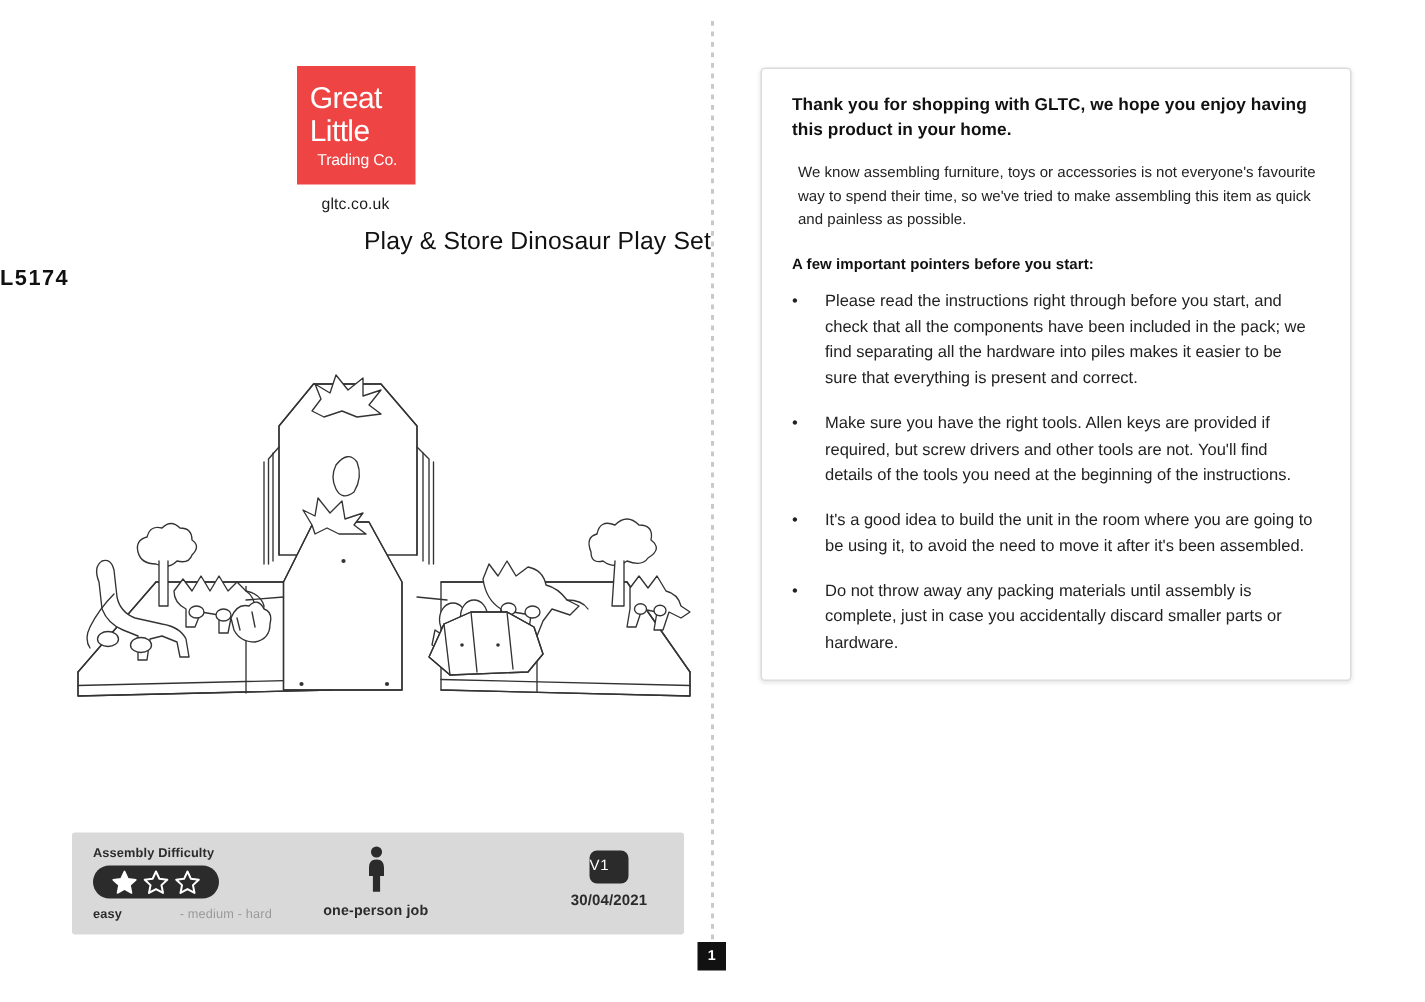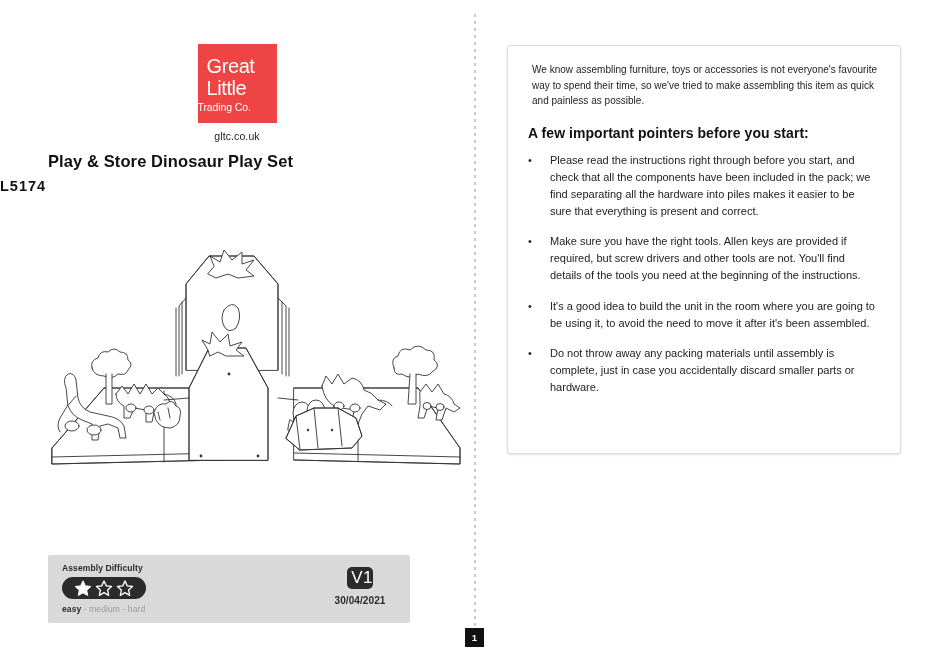--- a/index.html
+++ b/index.html
@@ -439,6 +439,7 @@
 <div class="page-num">1</div>
 
 <div class="right-panel">
+  <p class="panel-heading">Thank you for shopping with GLTC, we hope you enjoy having this product in your home.</p>
   <p class="panel-para">We know assembling furniture, toys or accessories is not everyone's favourite way to spend their time, so we've tried to make assembling this item as quick and painless as possible.</p>
   <p class="panel-subheading">A few important pointers before you start:</p>
   <ul class="bullet-list">

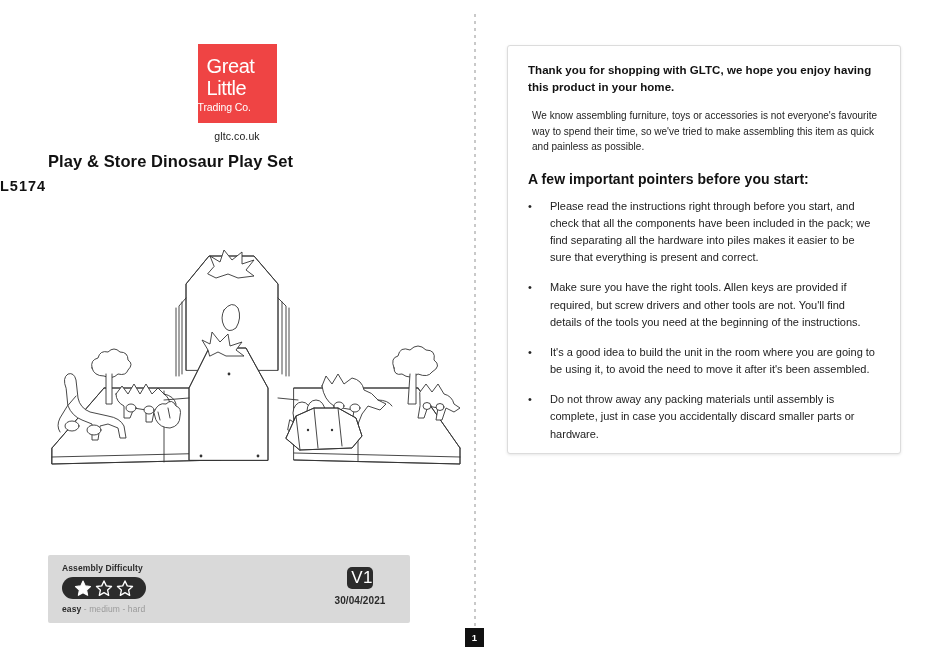--- a/index.html
+++ b/index.html
@@ -70,7 +70,7 @@
   .logo-line2 { top: 34px; }
   .logo-line3 {
     position: absolute;
-    left: 0;
+    left: 14px;
     top: 58px;
     font-size: 10.5px;
     letter-spacing: -0.1px;

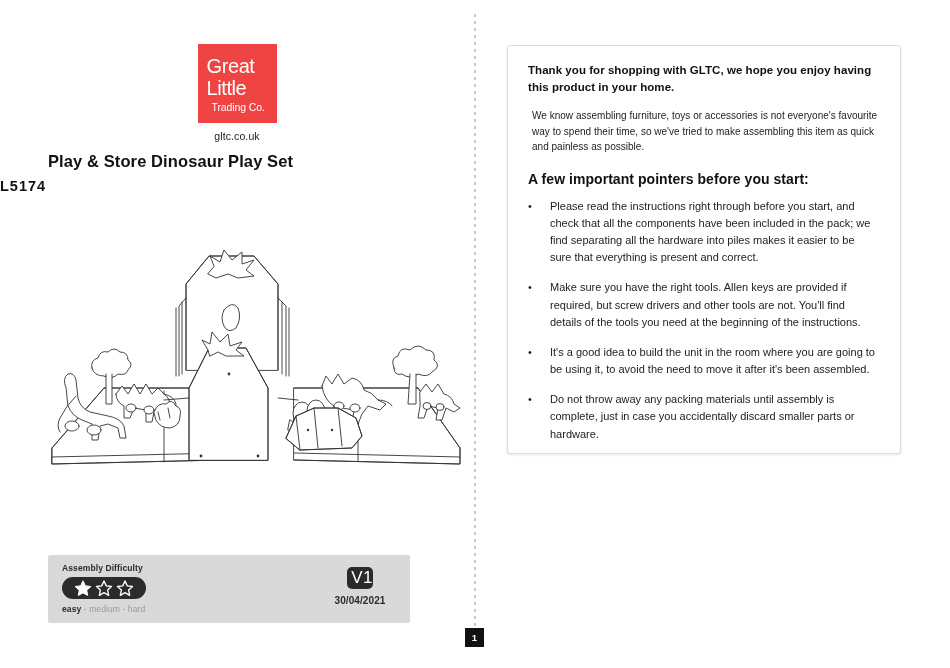--- a/index.html
+++ b/index.html
@@ -90,12 +90,11 @@
     left: 0;
     top: 152px;
     width: 474px;
-    text-align: left;
+    text-align: right;
     font-size: 16.5px;
-    font-weight: bold;
+    font-weight: normal;
     letter-spacing: 0.1px;
     color: #111111;
-    padding-left: 48px;
   }
   .product-code {
     position: absolute;

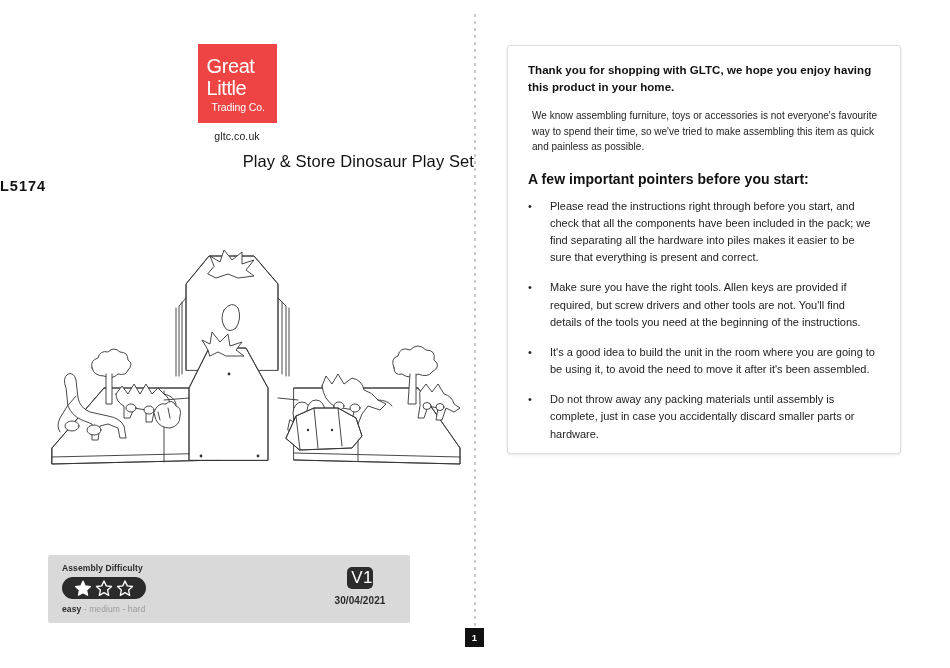--- a/index.html
+++ b/index.html
@@ -250,7 +250,7 @@
     letter-spacing: 0.02px;
   }
   .panel-subheading {
-    font-size: 14px;
+    font-size: 10px;
     font-weight: bold;
     color: #111111;
     margin: 0 0 11px 0;

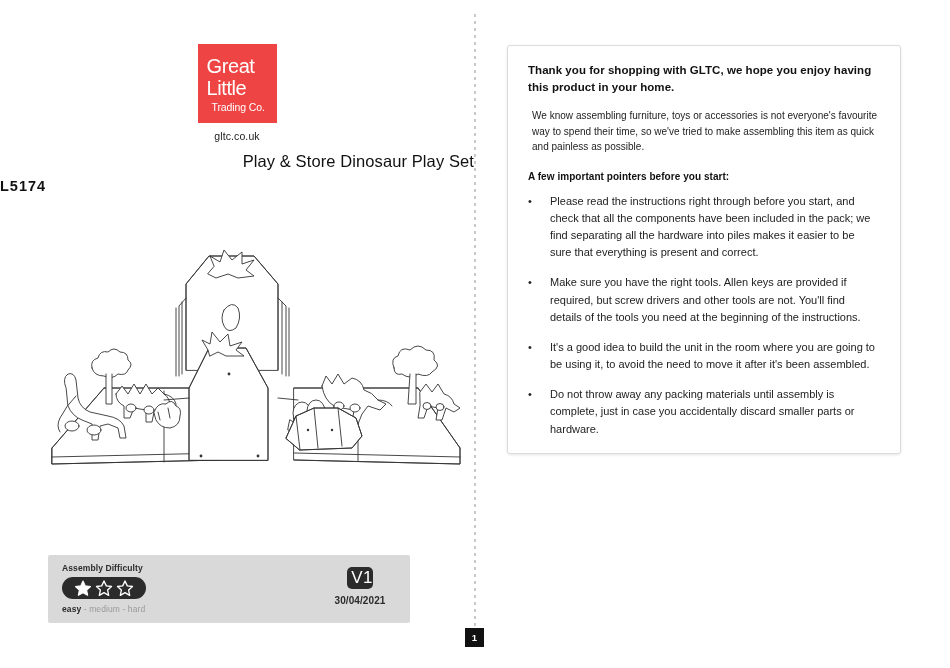--- a/index.html
+++ b/index.html
@@ -123,7 +123,7 @@
     position: absolute;
     left: 48px;
     top: 555px;
-    width: 362px;
+    width: 408px;
     height: 68px;
     background: #d9d9d9;
     border-radius: 2px;

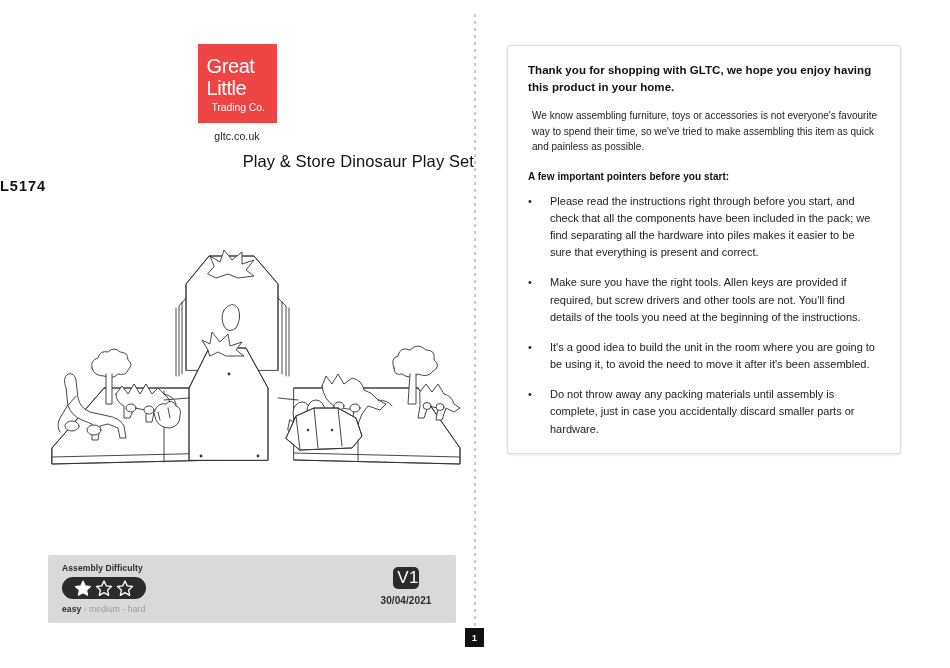--- a/index.html
+++ b/index.html
@@ -192,9 +192,9 @@
     background: #2b2b2b;
     border-radius: 5px;
     color: #ffffff;
-    font-size: 17px;
+    font-size: 10px;
     line-height: 22px;
-    text-align: right;
+    text-align: left;
     letter-spacing: 0.5px;
   }
   .version-date {

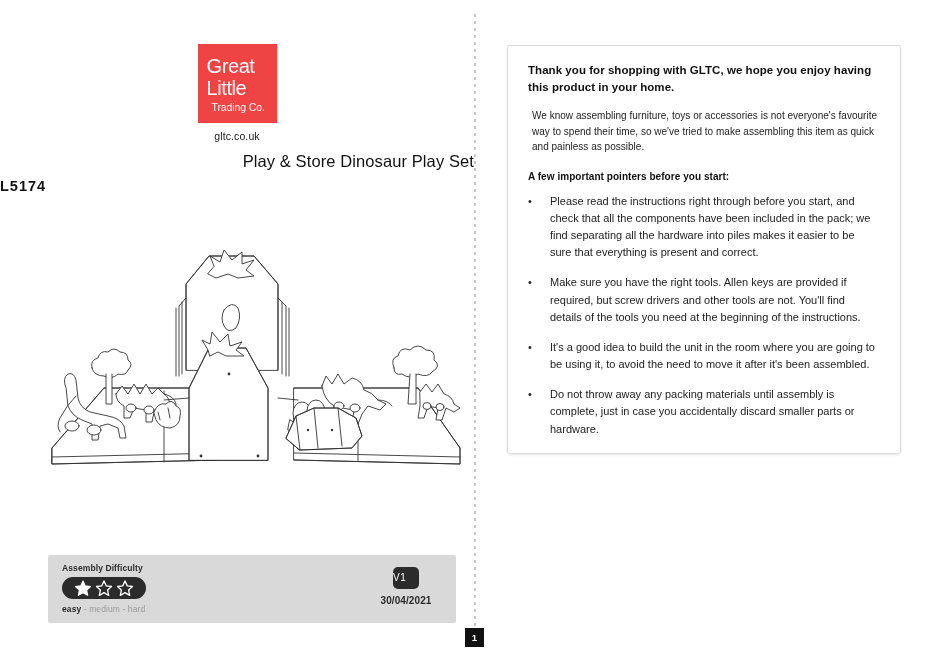--- a/index.html
+++ b/index.html
@@ -159,7 +159,7 @@
     white-space: nowrap;
   }
   .scale-easy { font-weight: bold; color: #2b2b2b; }
-  .scale-rest { color: #9a9a9a; }
+  .scale-rest { color: #9a9a9a; padding-left: 36px; }
 
   .person-block {
     position: absolute;

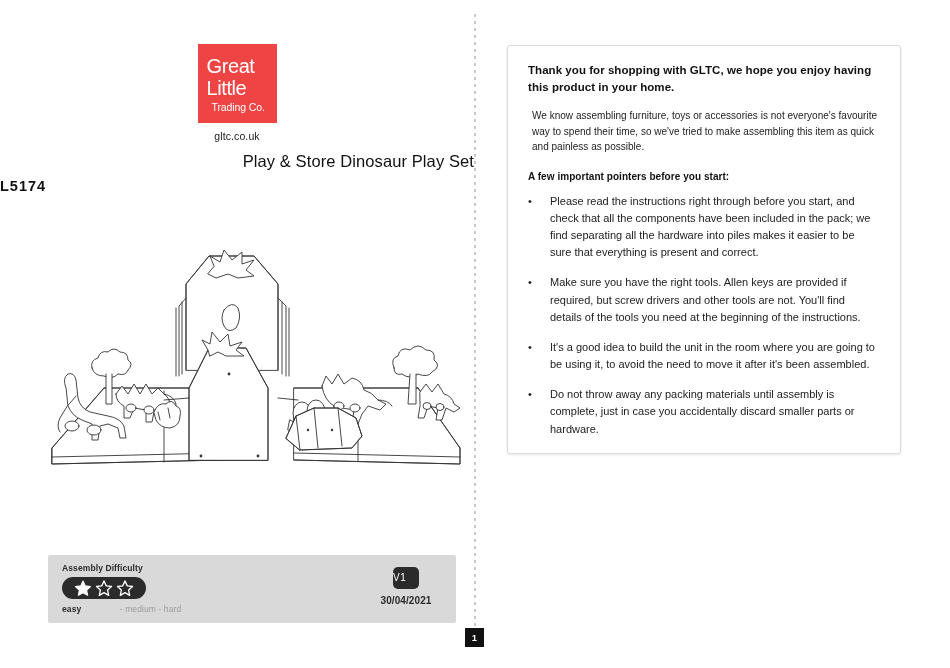--- a/index.html
+++ b/index.html
@@ -423,6 +423,15 @@
       </div>
     </div>
 
+    <div class="person-block">
+      <div class="person-icon">
+        <svg width="16" height="31" viewBox="0 0 16 31">
+          <circle cx="8" cy="4" r="3.7" fill="#2b2b2b"></circle>
+          <path d="M8 9 C11.6 9 13 11.2 13 14.5 L13 20 L10.4 20 L10.4 30.5 L5.6 30.5 L5.6 20 L3 20 L3 14.5 C3 11.2 4.4 9 8 9 Z" fill="#2b2b2b"></path>
+        </svg>
+      </div>
+      <div class="person-label">one-person job</div>
+    </div>
 
     <div class="version-block">
       <span class="version-badge">V1</span>

